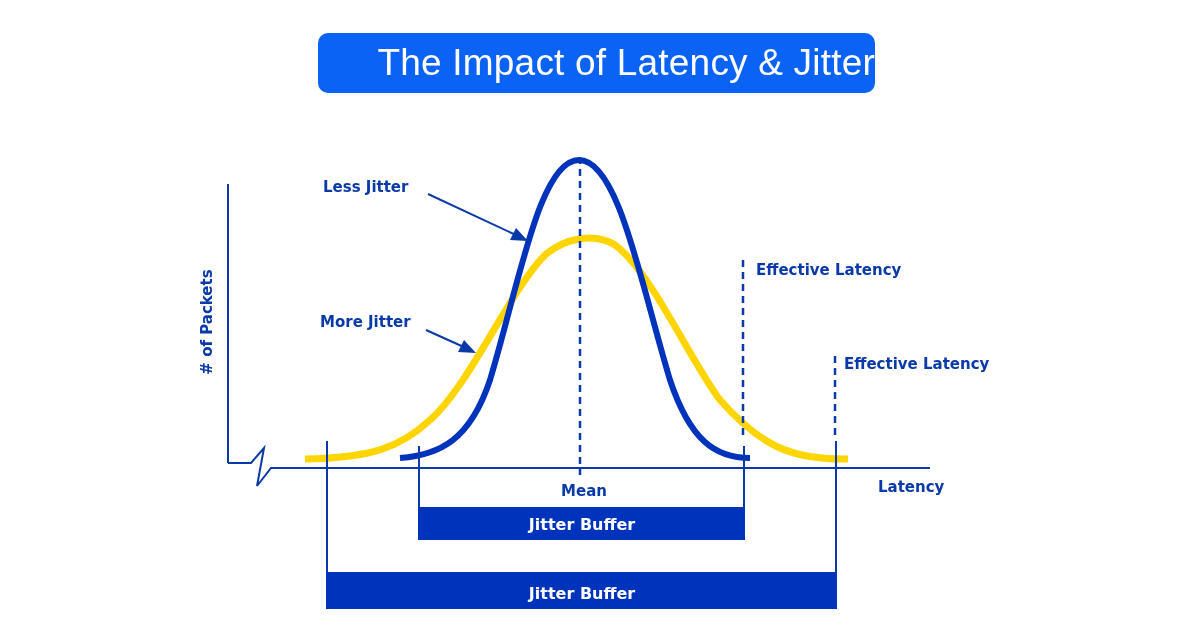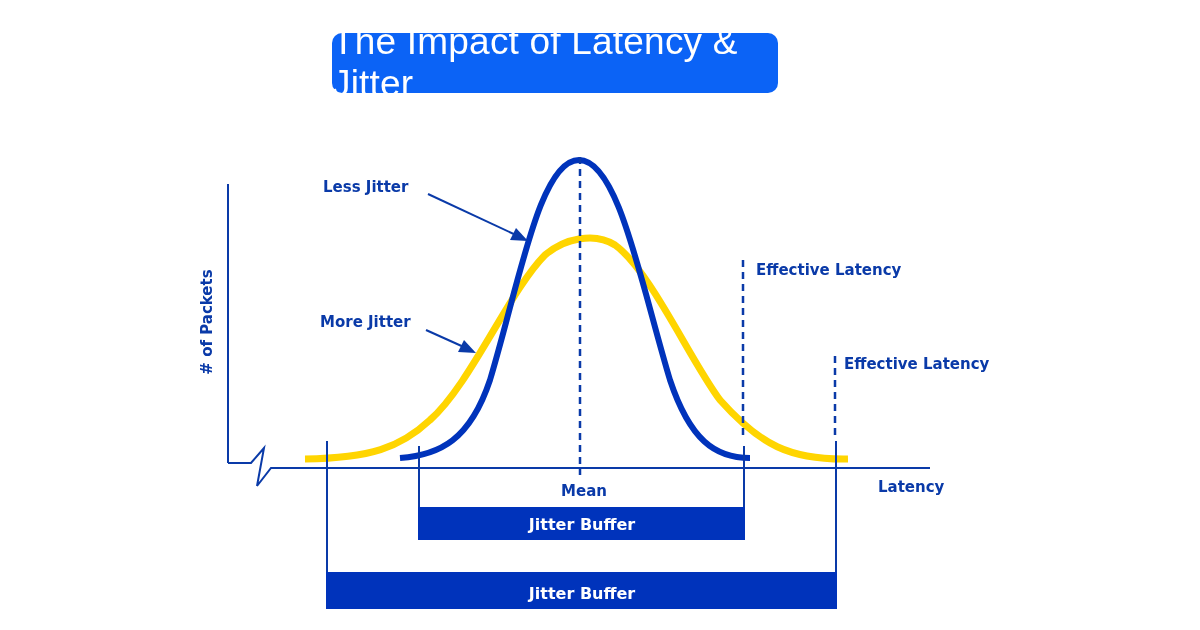--- a/index.html
+++ b/index.html
@@ -8,7 +8,7 @@
     font-family: "DejaVu Sans", "Liberation Sans", sans-serif;
   }
   .title-pill {
-    position: absolute; left: 332px; top: 33px; width: 446px; height: 60px;
+    position: absolute; left: 318px; top: 33px; width: 557px; height: 60px;
     background: #0b63f6; border-radius: 10px;
     display: flex; align-items: center; justify-content: flex-end;
   }

